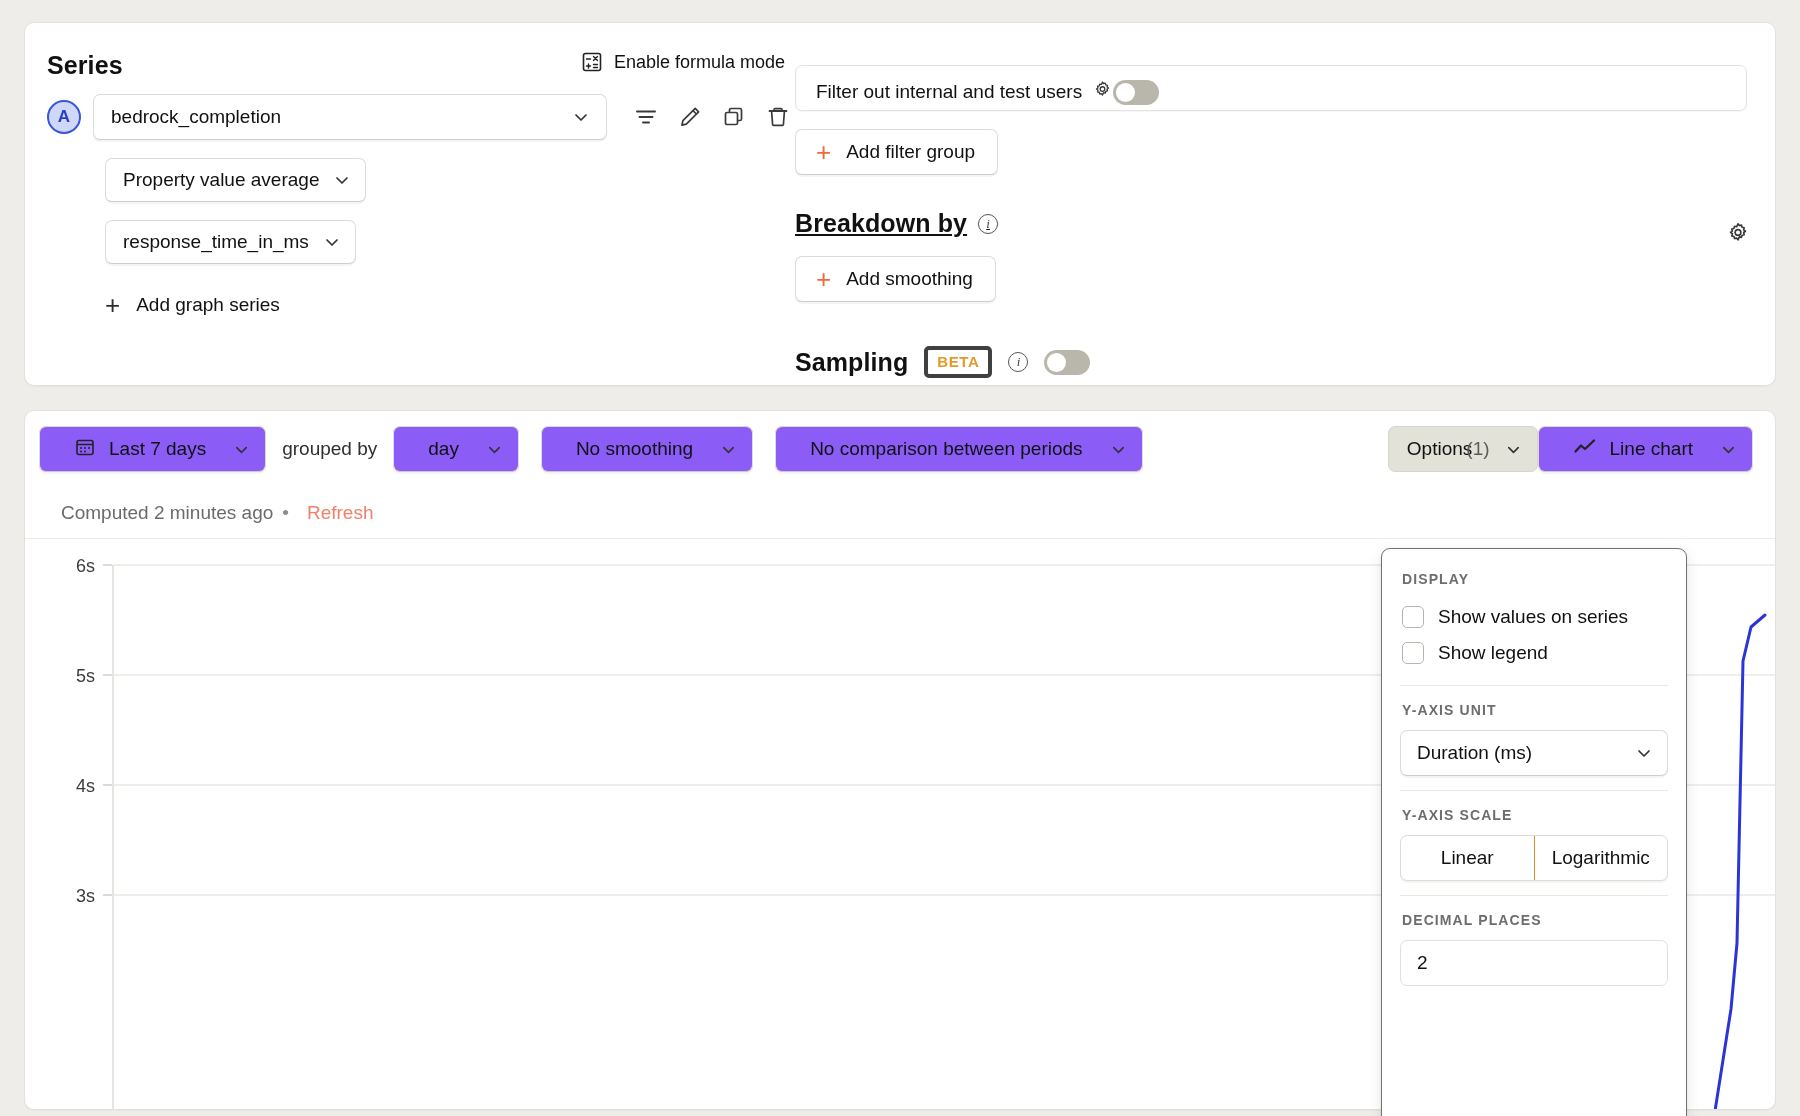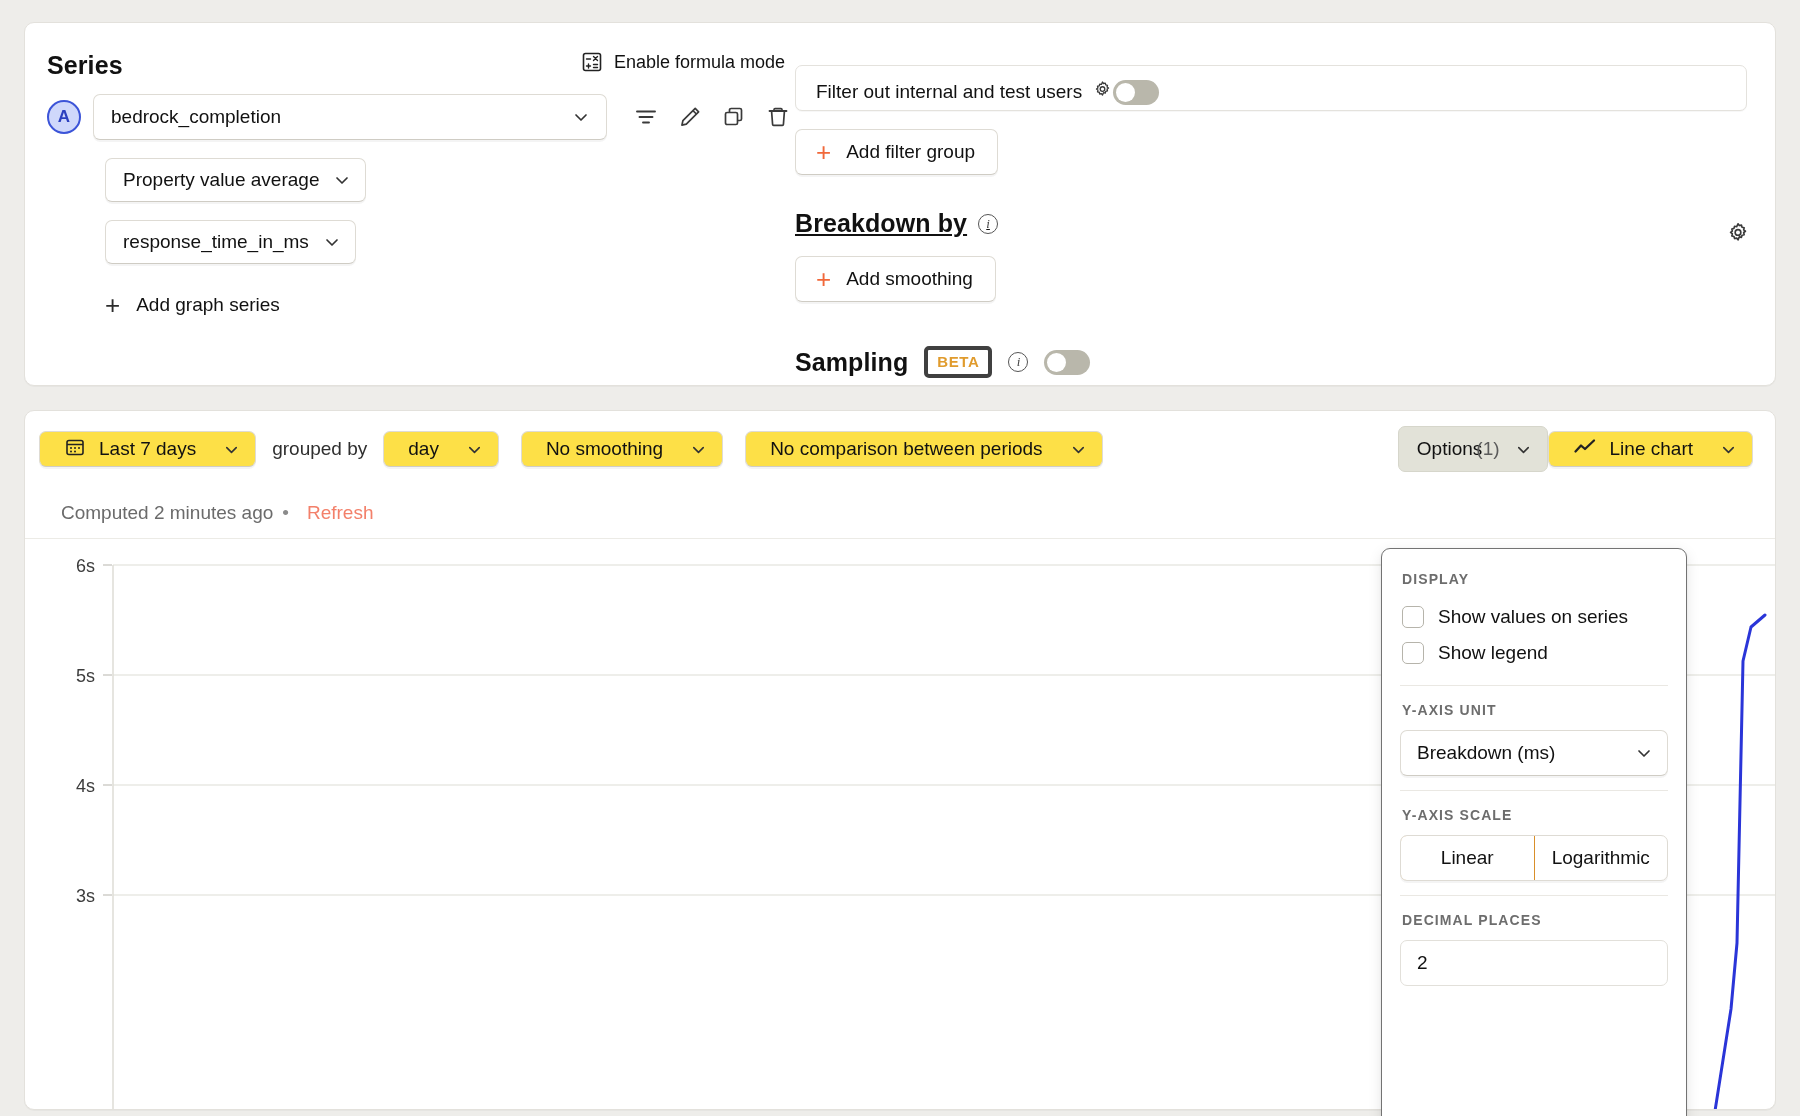--- a/index.html
+++ b/index.html
@@ -154,11 +154,11 @@
     gap: 0; height: 76px;
   }
   .tb-pill {
-    background: #fde047; border: 1px solid #dedbd4;
+    background: #8b5cf6; border: 1px solid #dedbd4;
     border-bottom-color: #cfccc4;
     border-radius: 7px; box-shadow: 0 2px 0 rgba(0,0,0,.045);
-    height: 36px; display: inline-flex; align-items: center;
-    padding: 0 15px 0 24px; font-size: 19px; cursor: pointer;
+    height: 46px; display: inline-flex; align-items: center;
+    padding: 0 15px 0 34px; font-size: 19px; cursor: pointer;
     gap: 13px; white-space: nowrap;
   }
   .grouped-lbl { font-size: 19px; color: #2f2f2f; margin: 0 16px; }

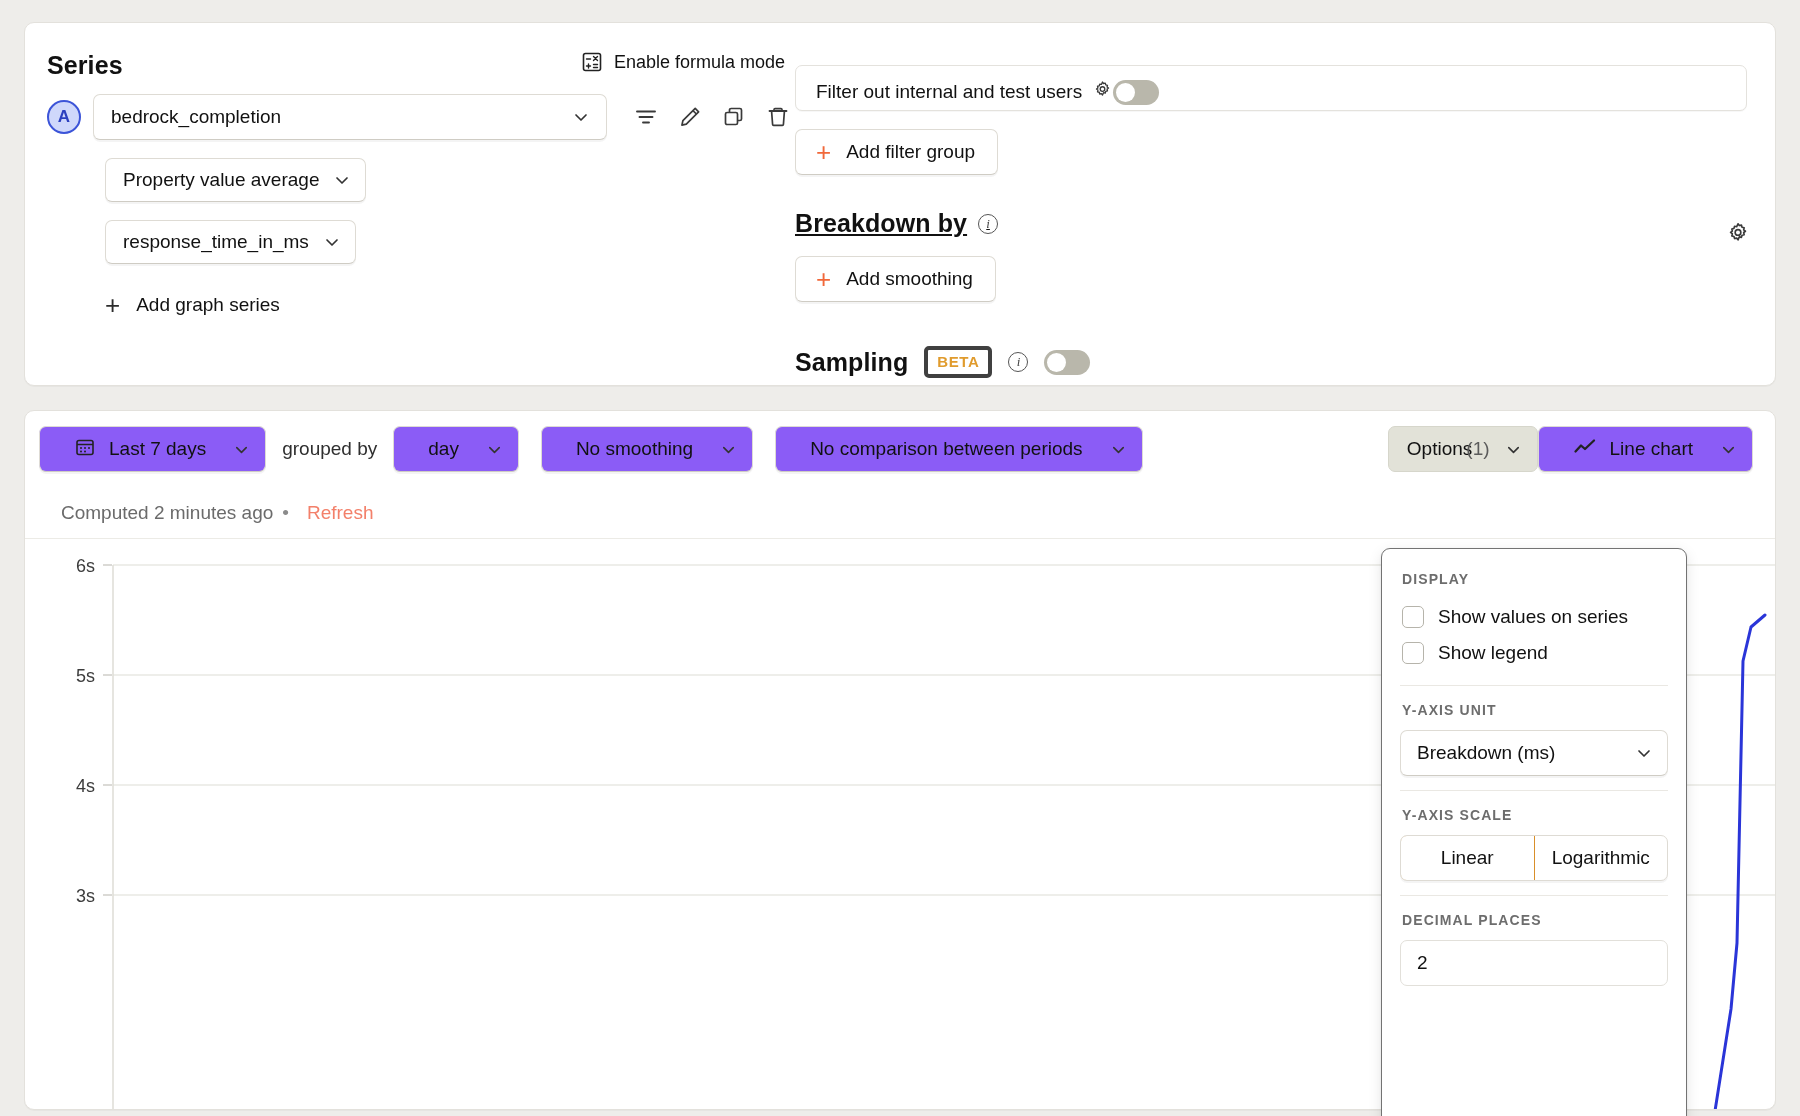--- a/index.html
+++ b/index.html
@@ -511,7 +511,7 @@
 
     <div class="dd-head">Y-AXIS UNIT</div>
     <div class="dd-select">
-      <span>Breakdown (ms)</span>
+      <span>Duration (ms)</span>
       <span class="chev">
         <svg width="18" height="18" viewBox="0 0 18 18" fill="none">
             <path d="M4 7l5 5 5-5" stroke="#333" stroke-width="1.7" stroke-linecap="round" stroke-linejoin="round"></path>

